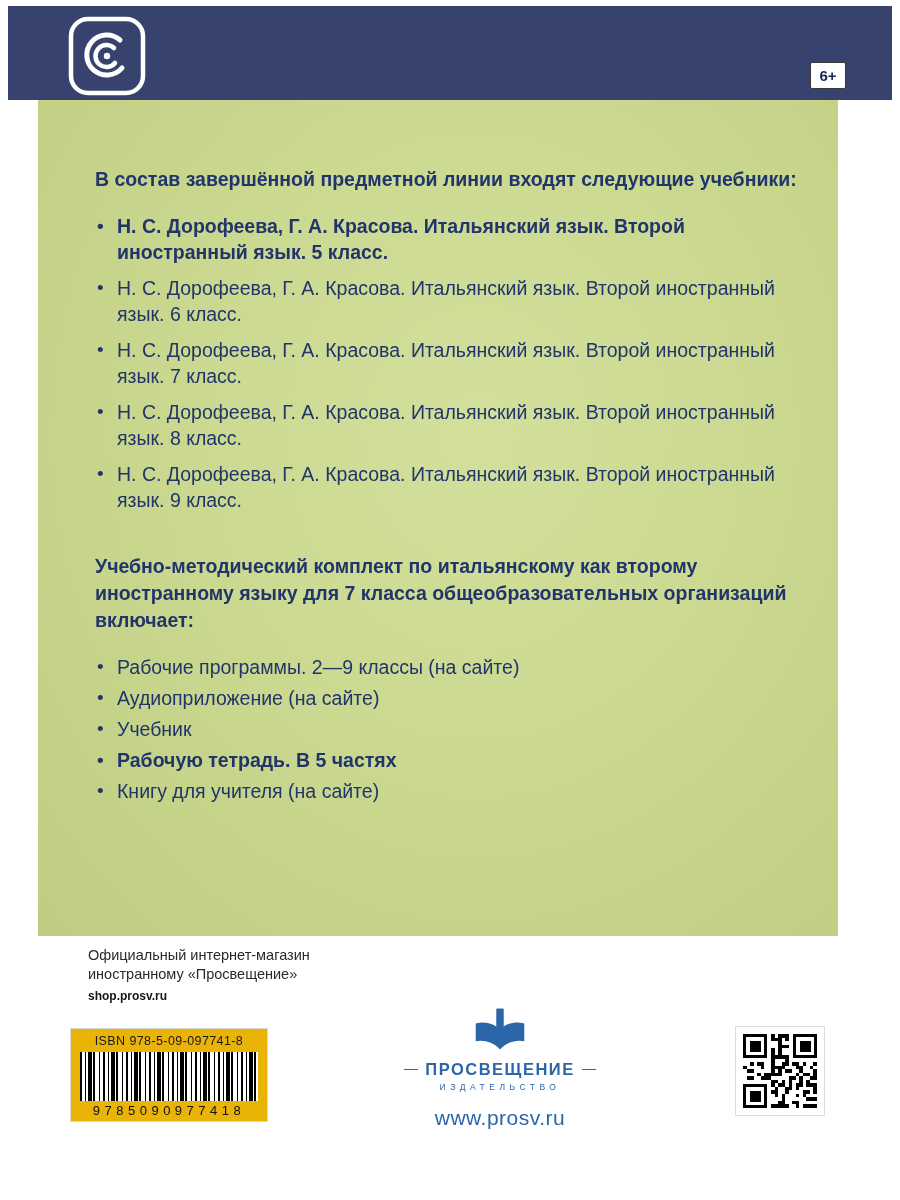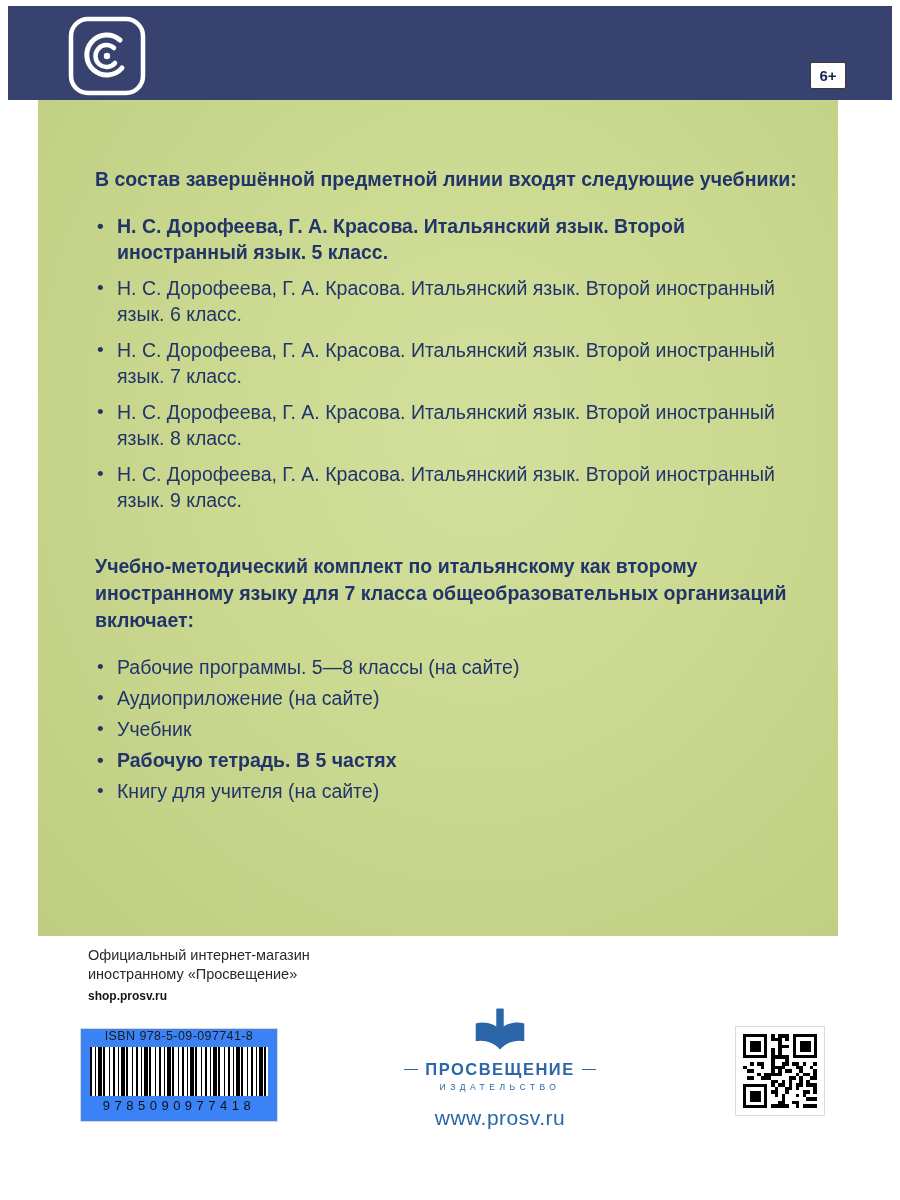--- a/index.html
+++ b/index.html
@@ -126,7 +126,7 @@
 
     <ul class="book-list tight-list">
 
-        <li><span>Рабочие программы. 5—8 классы (на сайте)</span></li>
+        <li><span>Рабочие программы. 2—9 классы (на сайте)</span></li>
 
         <li><span>Аудиоприложение (на сайте)</span></li>
 

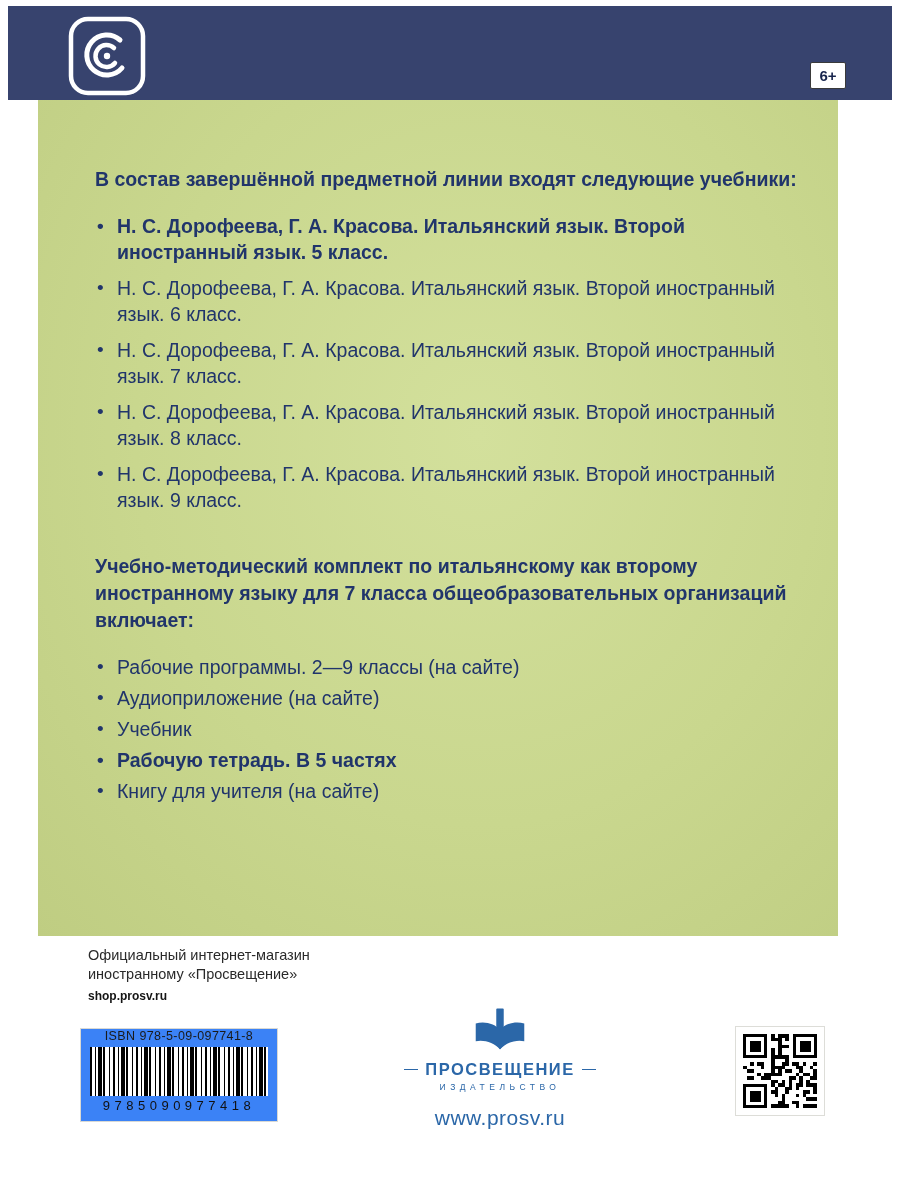--- a/index.html
+++ b/index.html
@@ -46,8 +46,8 @@
   .shop-url { font-weight:bold; font-size:12px; color:#141414; margin-top:3px; }
 
   .barcode {
-    position:absolute; left:80px; top:1028px; width:198px; height:94px;
-    background:#3b82f6; border:1px solid #d9d9d4; text-align:center; 
+    position:absolute; left:70px; top:1028px; width:198px; height:94px;
+    background:#eab308; border:1px solid #d9d9d4; text-align:center; padding-top:5px;
     overflow:hidden;
   }
   .isbn-label { font-size:12.5px; color:#1a1a1a; letter-spacing:0.4px; }

